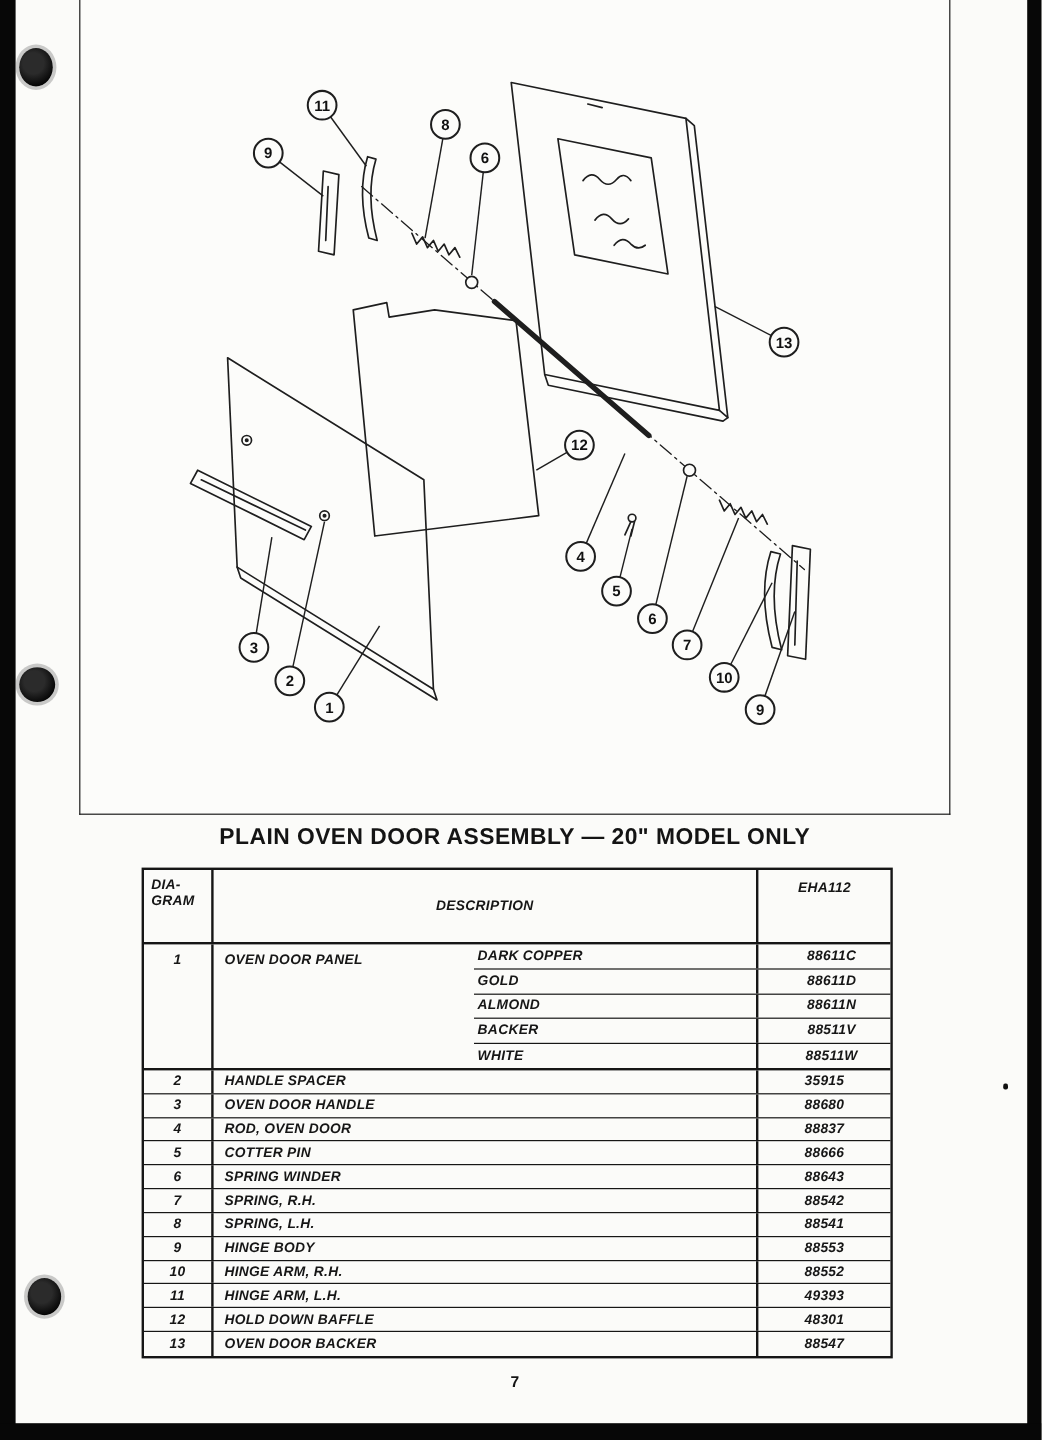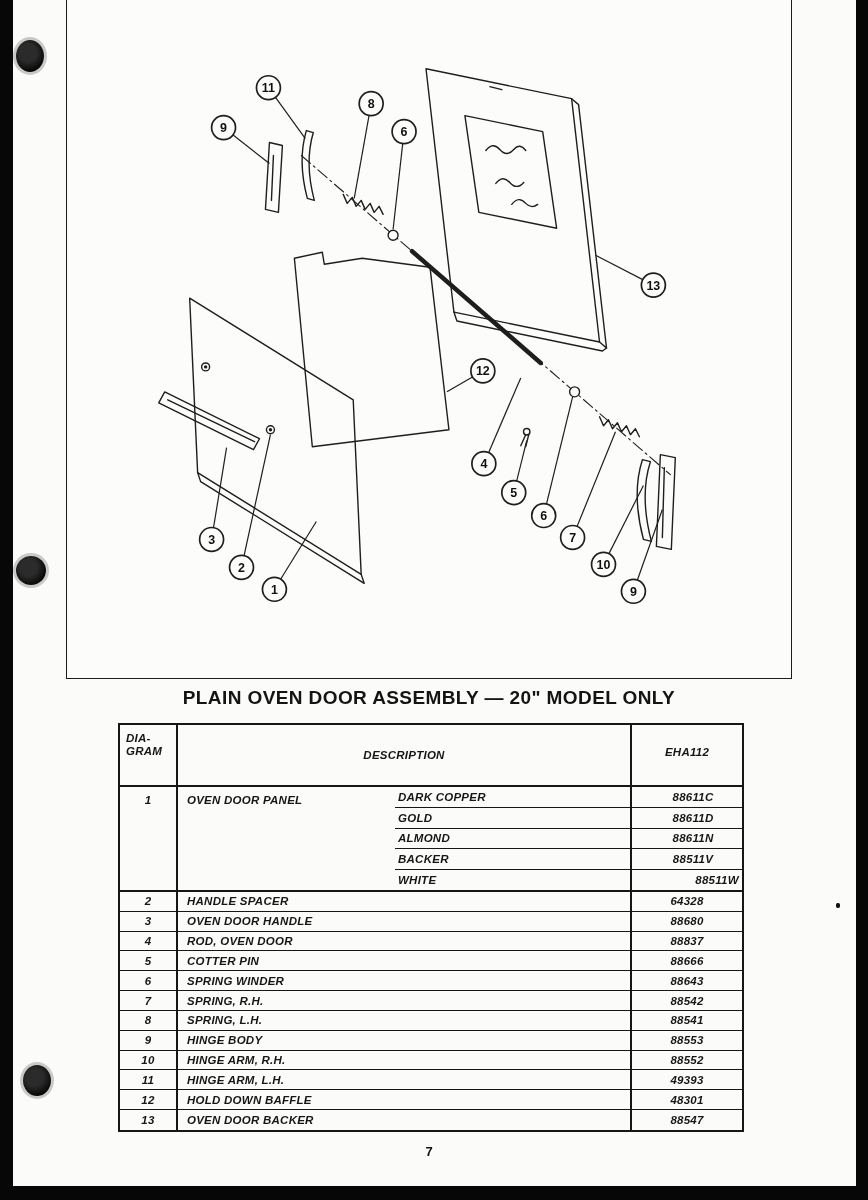--- a/index.html
+++ b/index.html
@@ -52,7 +52,7 @@
   .th{display:flex;align-items:center;box-sizing:border-box;}
   .th.c1{flex-direction:column;align-items:flex-start;justify-content:flex-start;padding:7px 0 0 6px;border-right:2px solid #161616;line-height:13px;}
   .th.c2{justify-content:center;border-right:2px solid #161616;}
-  .th.c3{justify-content:center;align-items:flex-start;padding-top:9px;margin-top:12px;}
+  .th.c3{justify-content:center;align-items:flex-start;padding-top:9px;}
   .row1{display:grid;grid-template-columns:58px 217px 347px;height:105px;border-bottom:2px solid #161616;box-sizing:border-box;}
   .row1 .c-num{align-items:flex-start;padding-top:7px;}
   .r1desc{box-sizing:border-box;padding:7px 0 17px 9px;}

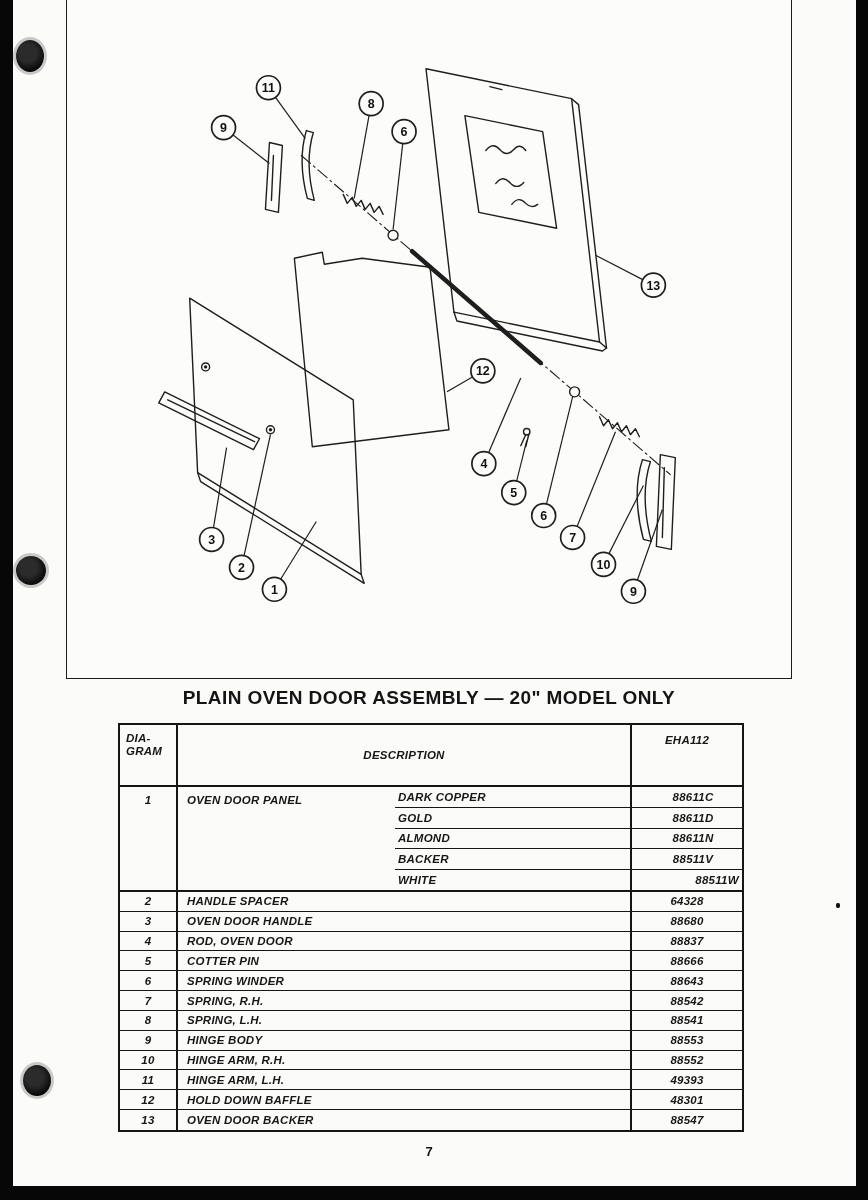--- a/index.html
+++ b/index.html
@@ -58,7 +58,7 @@
   .r1desc{box-sizing:border-box;padding:7px 0 17px 9px;}
   .variants{display:flex;flex-direction:column;}
   .vrow{flex:1;display:grid;grid-template-columns:237px 110px;border-bottom:1.6px solid #161616;box-sizing:border-box;}
-  .vrow:last-child{border-bottom:none;gap:24px;}
+  .vrow:last-child{border-bottom:none;}
   .vcolor{display:flex;align-items:center;padding-left:3px;border-right:2px solid #161616;box-sizing:border-box;}
   .vpart{display:flex;align-items:center;justify-content:center;padding-left:12px;}
   .trow{display:grid;grid-template-columns:58px 454px 110px;height:19.83px;border-bottom:1.6px solid #161616;box-sizing:border-box;}

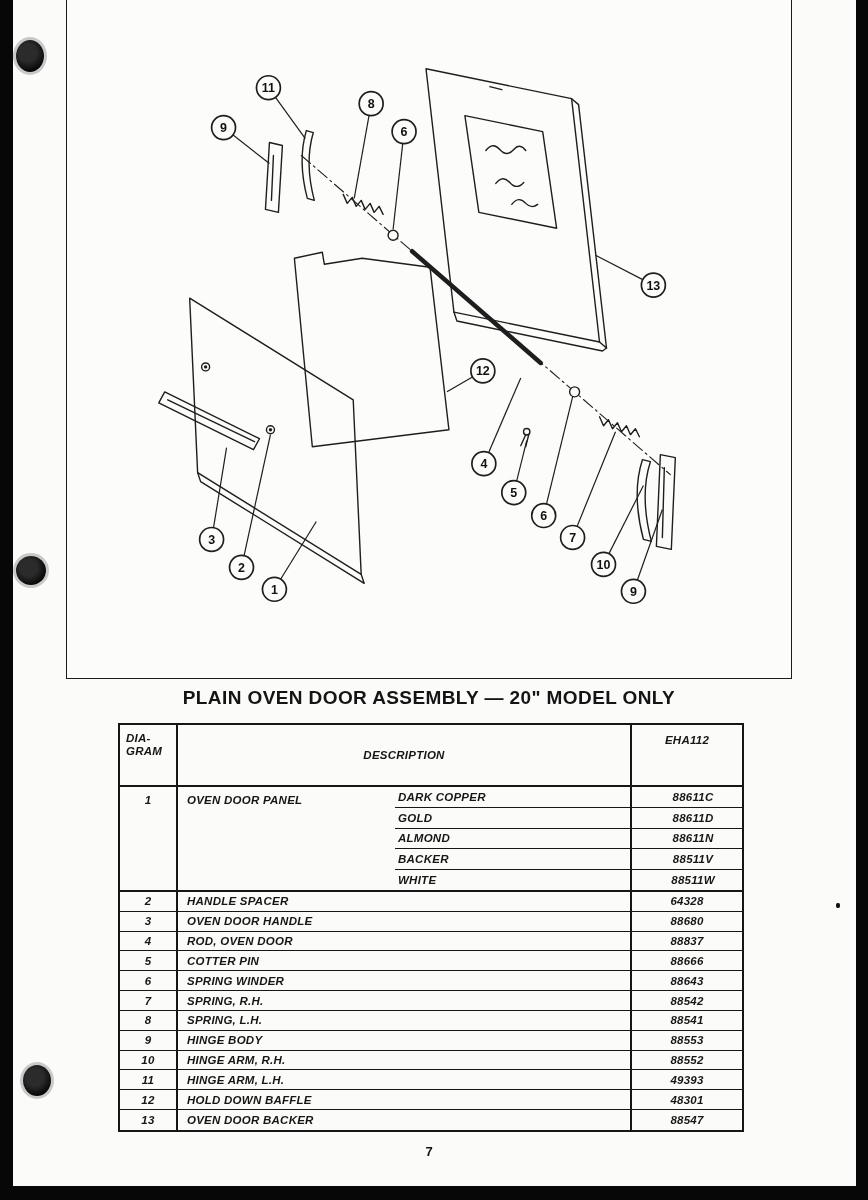--- a/index.html
+++ b/index.html
@@ -267,7 +267,7 @@
         <div class="trow">
           <div class="c-num cell-text">2</div>
           <div class="c-desc cell-text">HANDLE SPACER</div>
-          <div class="c-part cell-text">64328</div>
+          <div class="c-part cell-text">35915</div>
         </div>
         <div class="trow">
           <div class="c-num cell-text">3</div>

